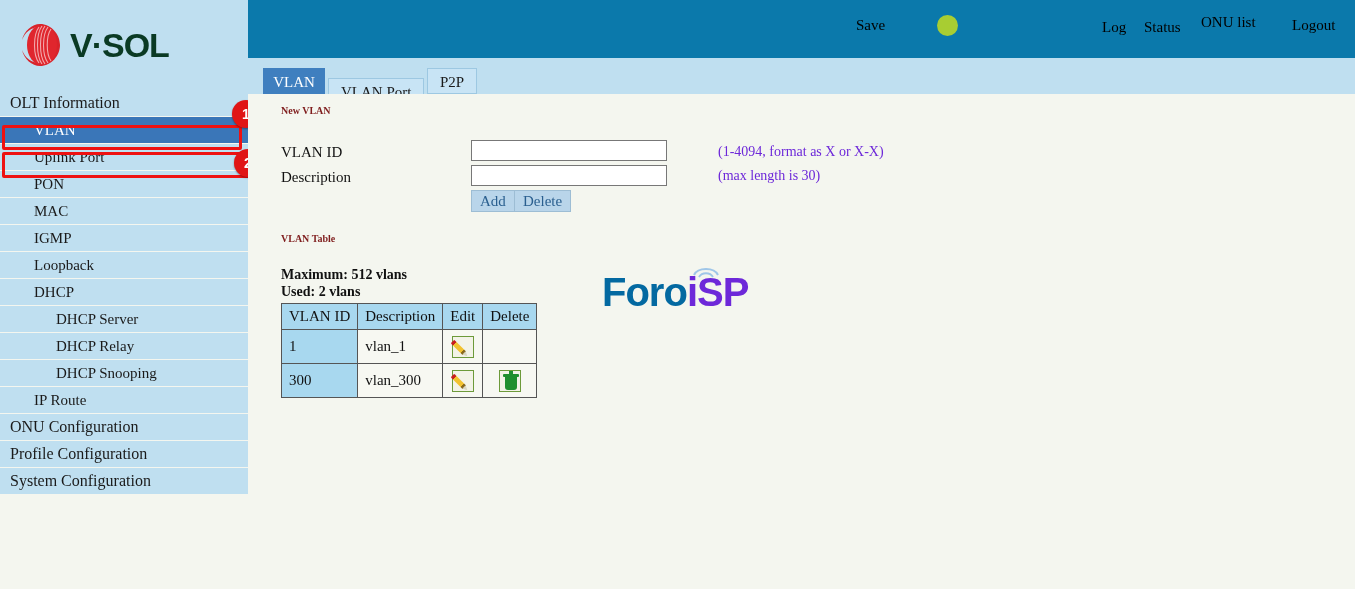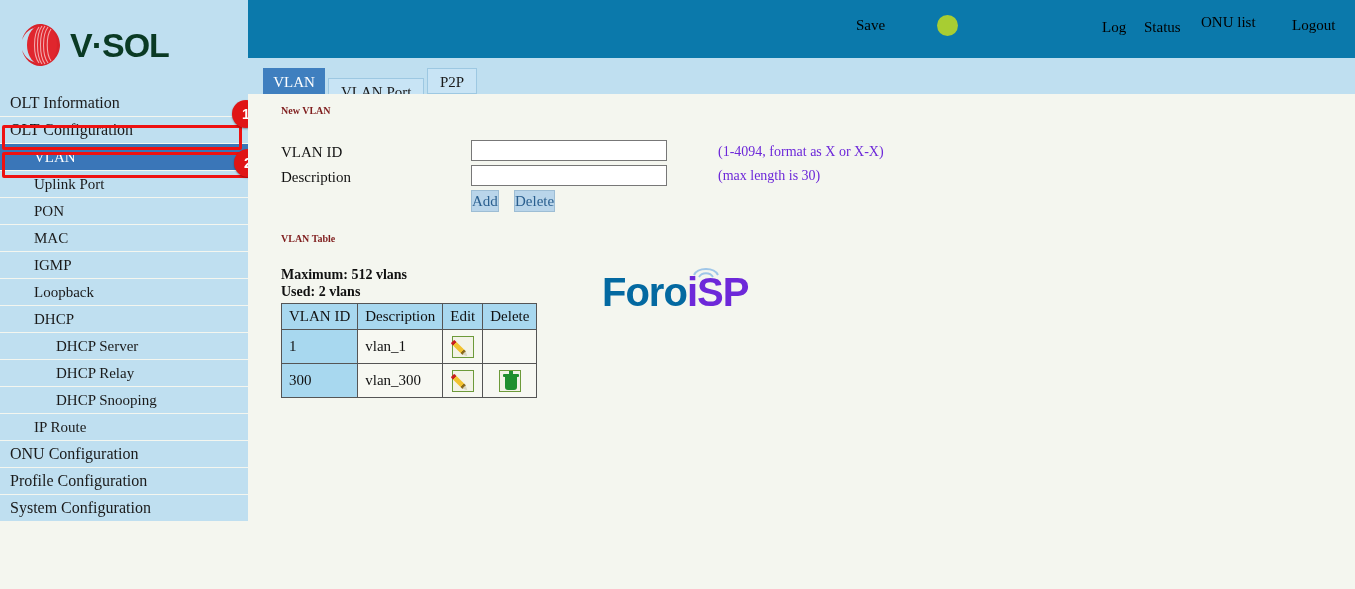--- a/index.html
+++ b/index.html
@@ -358,7 +358,6 @@
 
   <div class="sidebar">
     <div class="nav-item lvl1">OLT Information</div>
-    <div class="nav-item lvl1">OLT Configuration</div>
     <div class="nav-item lvl2 selected">VLAN</div>
     <div class="nav-item lvl2">Uplink Port</div>
     <div class="nav-item lvl2">PON</div>

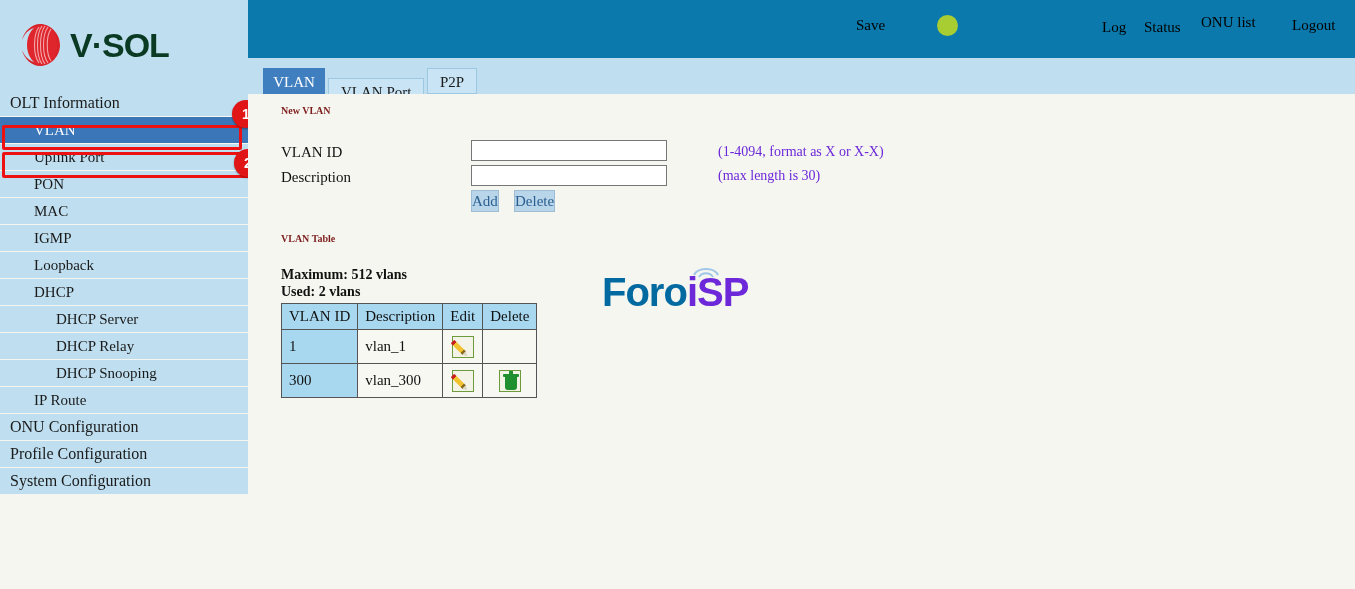--- a/index.html
+++ b/index.html
@@ -194,7 +194,7 @@
     font-family: "Liberation Serif", serif;
     font-size: 15px;
     line-height: 20px;
-    padding: 0 0;
+    padding: 0 8px;
     cursor: pointer;
   }
   .btn-add    { left: 223px; top: 96px; }

